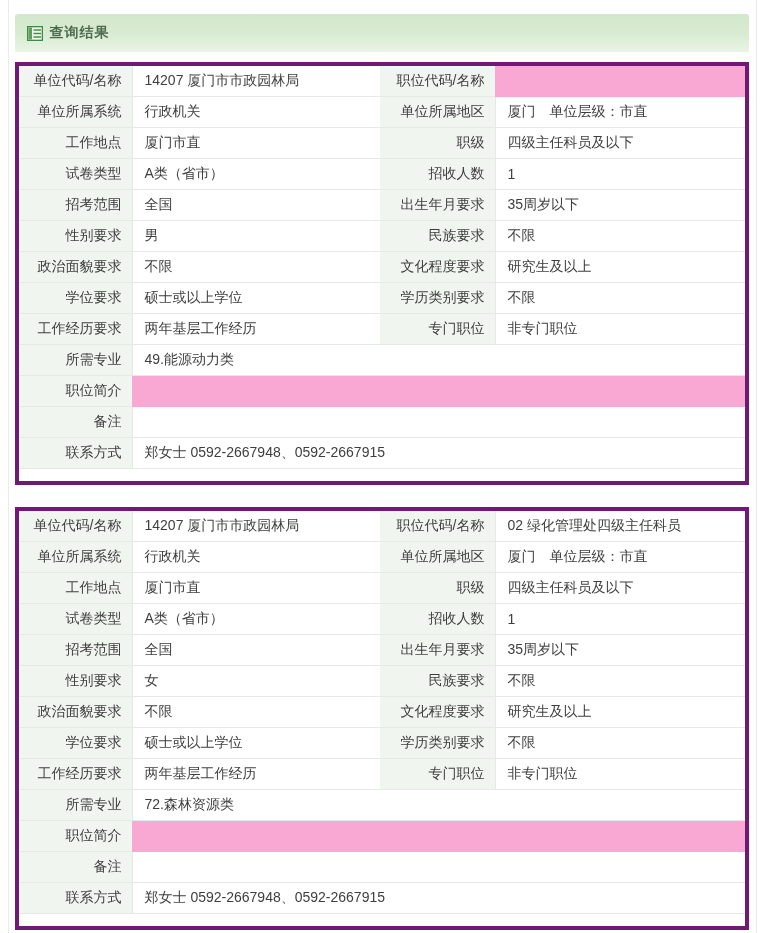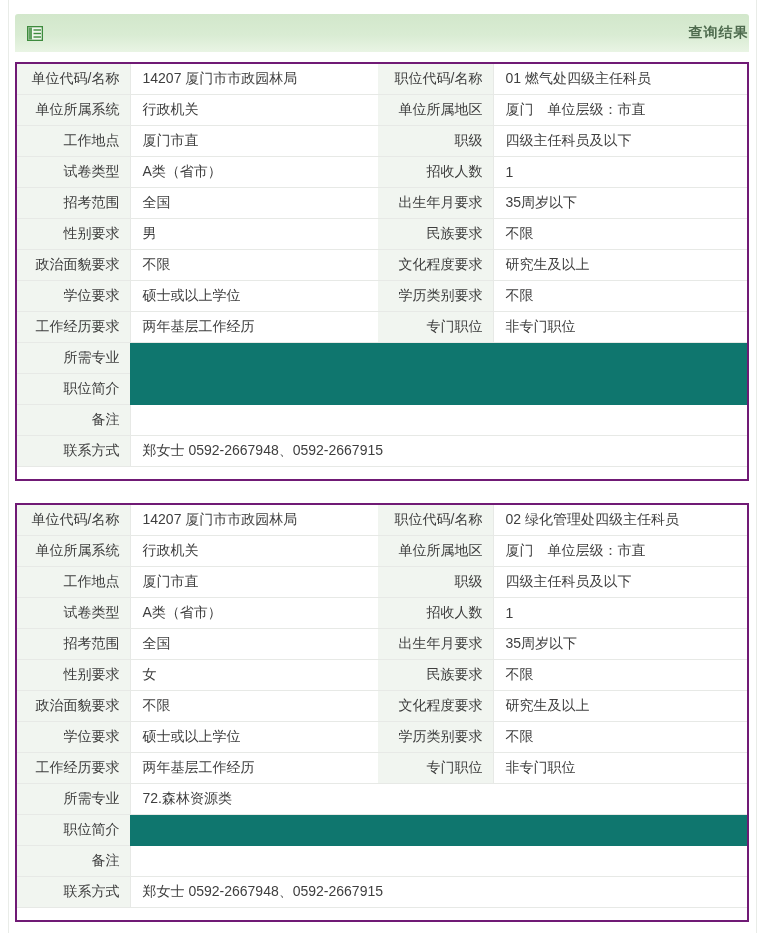--- a/index.html
+++ b/index.html
@@ -19,7 +19,6 @@
     padding-left:12px; margin-bottom:10px;
     background:linear-gradient(to bottom,#d2e7cb 0%,#d9ecd3 55%,#e9f4e4 100%);
     border-radius:3px 3px 0 0;
-    justify-content:space-between;
   }
   .title-bar .icon { width:16px; height:15px; display:inline-flex; }
   .title-bar .title { font-size:14px; font-weight:bold; color:#4e6b4e; letter-spacing:1px; }

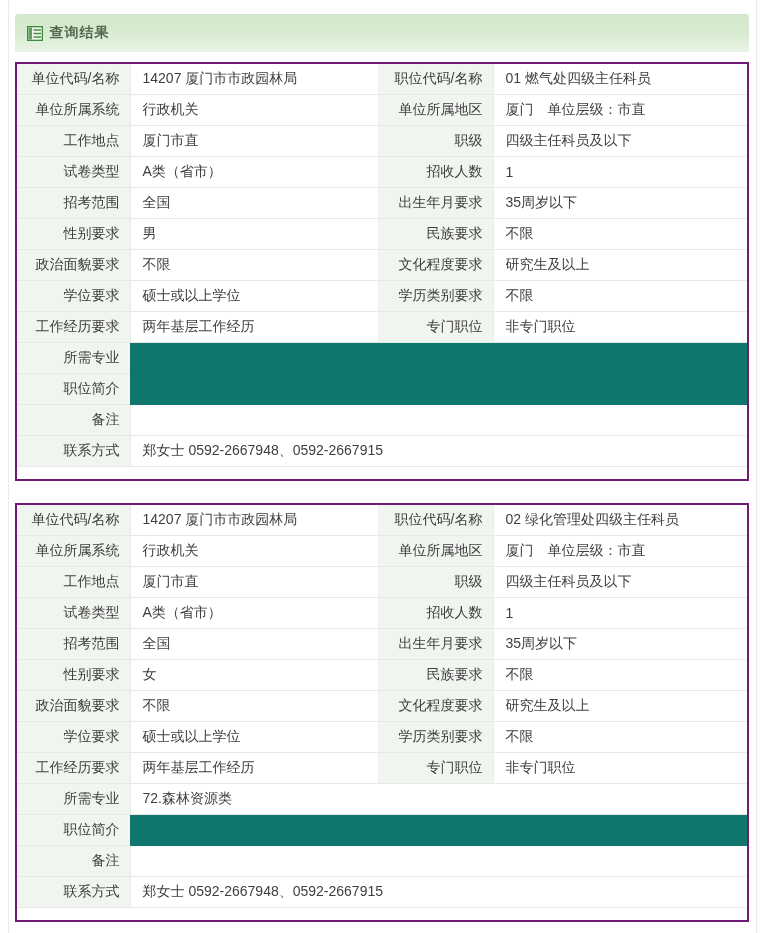--- a/index.html
+++ b/index.html
@@ -24,7 +24,7 @@
   .title-bar .title { font-size:14px; font-weight:bold; color:#4e6b4e; letter-spacing:1px; }
 
   
-  .card { border:2px solid #701a75; background:#0f766e; }
+  .card { border:4px solid #701a75; background:#f9a8d4; }
   .card + .card { margin-top:22px; }
 
   .row { display:grid; grid-template-columns:113px 248px 115px 1fr; height:31px; }

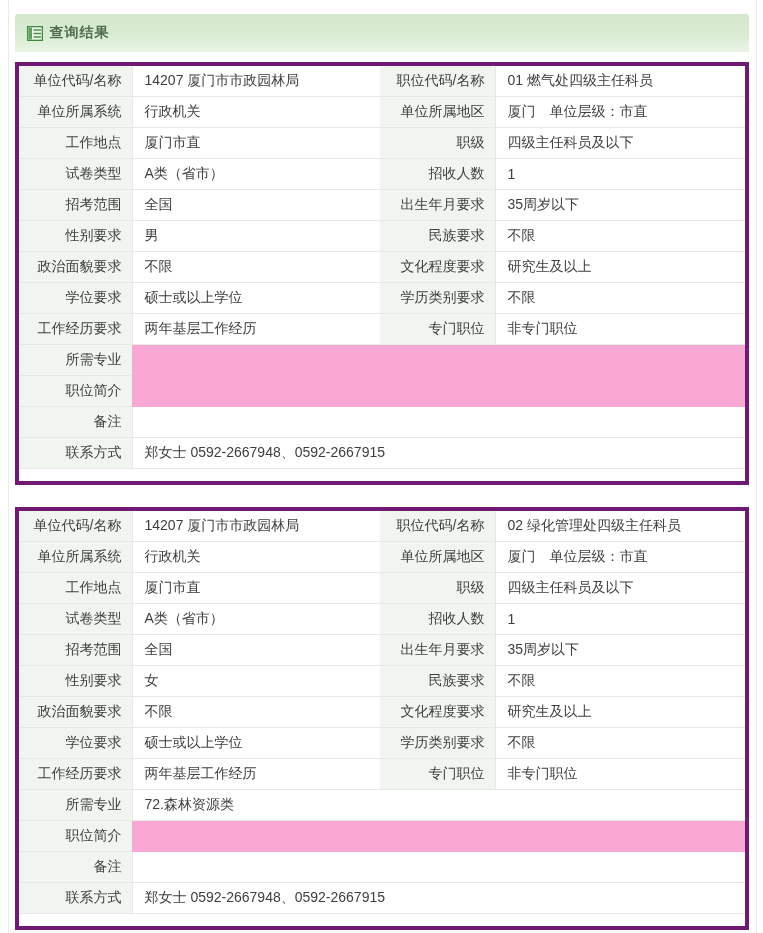--- a/index.html
+++ b/index.html
@@ -62,7 +62,6 @@
         <div class="cell lbl">单位代码/名称</div>
         <div class="cell val">14207 厦门市市政园林局</div>
         <div class="cell lbl">职位代码/名称</div>
-        <div class="cell val">01 燃气处四级主任科员</div>
       </div>
       <div class="row">
         <div class="cell lbl">单位所属系统</div>

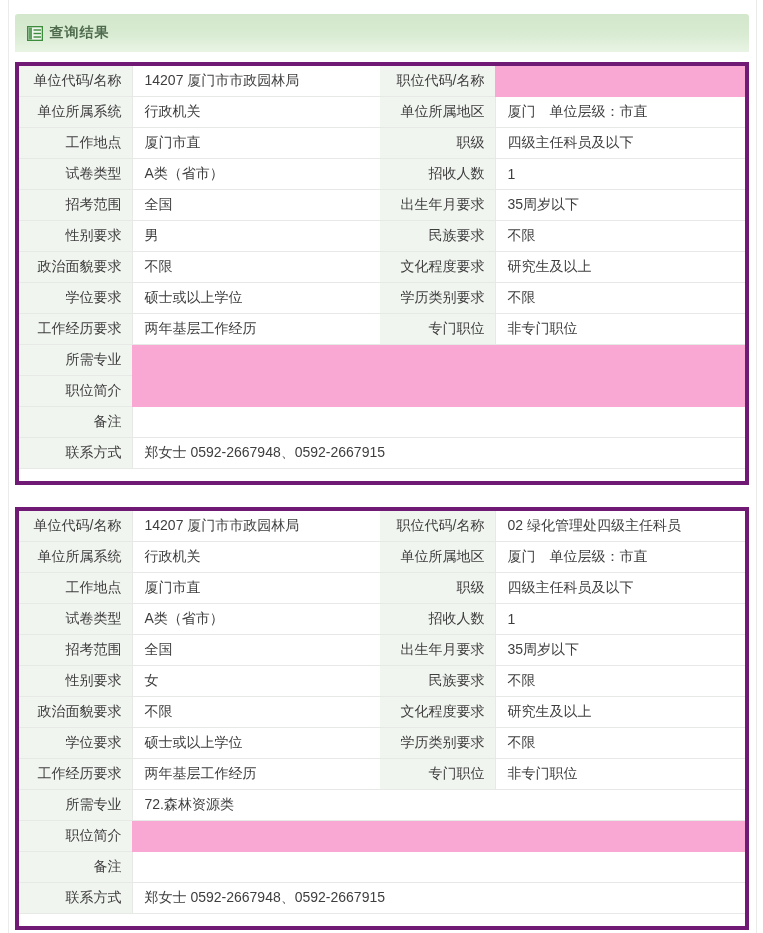--- a/index.html
+++ b/index.html
@@ -113,6 +113,7 @@
       </div>
       <div class="row full">
         <div class="cell lbl">所需专业</div>
+        <div class="cell val">49.能源动力类</div>
       </div>
       <div class="row full">
         <div class="cell lbl">职位简介</div>

